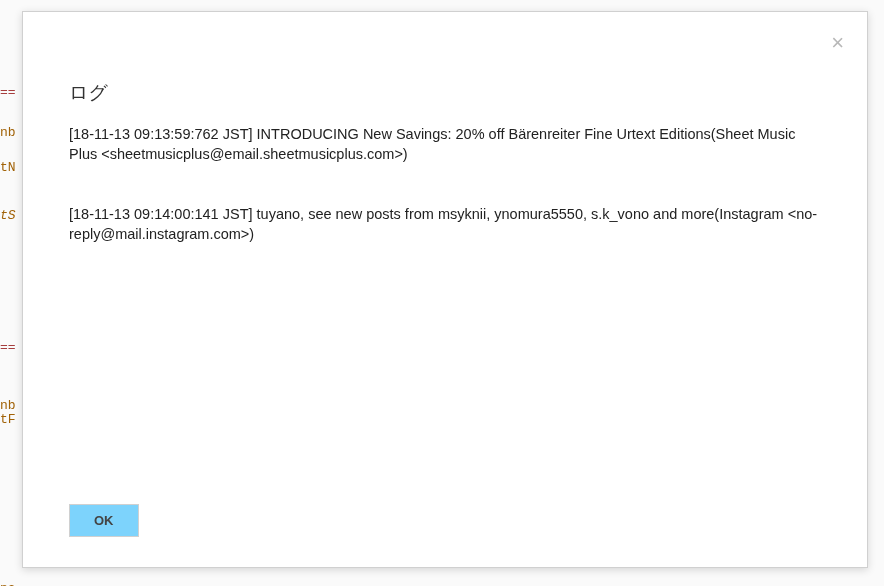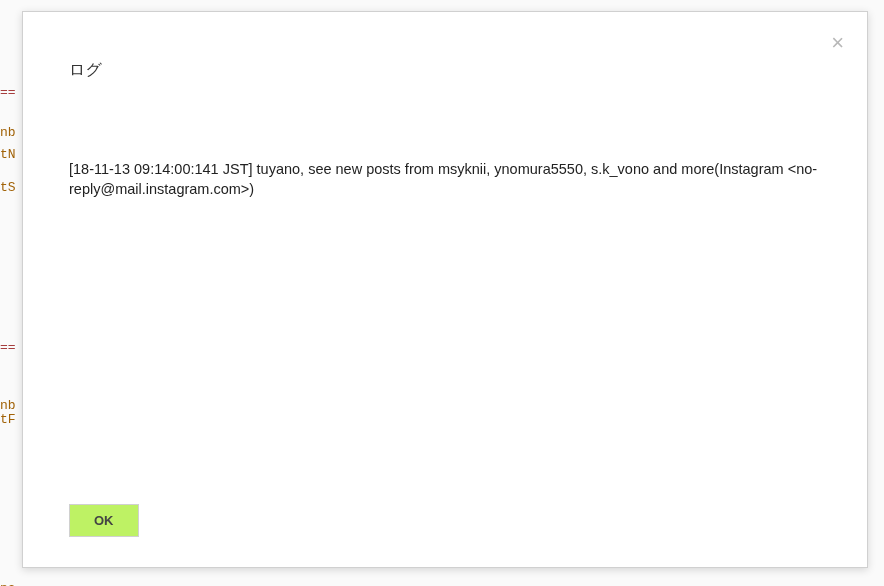--- a/index.html
+++ b/index.html
@@ -59,8 +59,8 @@
     }
     
     .dialog-title {
-      padding: 48px 46px 18px 46px;
-      font-size: 16px;
+      padding: 68px 46px 18px 46px;
+      font-size: 19px;
       color: #333;
       font-weight: normal;
     }

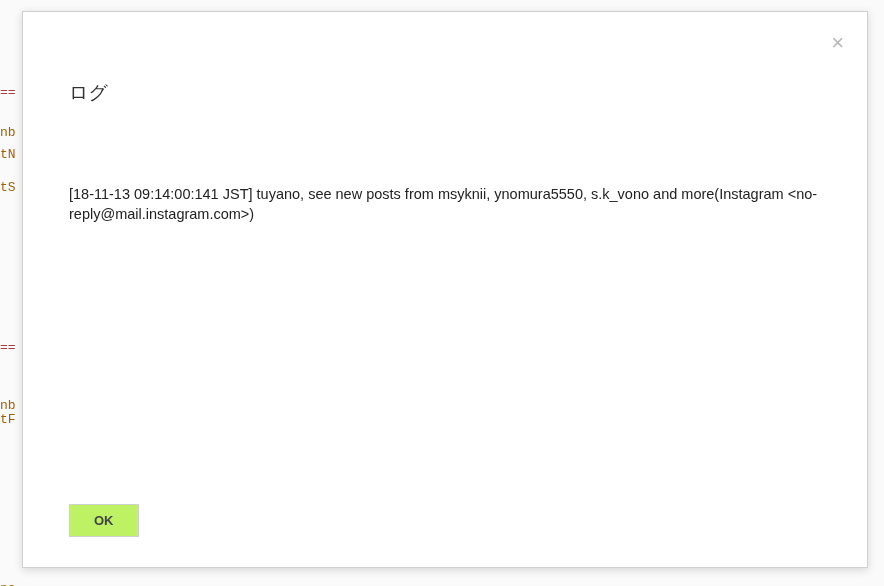--- a/index.html
+++ b/index.html
@@ -113,7 +113,7 @@
   <div class="dialog-title">ログ</div>
 
   <div class="dialog-content">
-    <br>
+    <span class="log-entry">[18-11-13 09:13:59:762 JST] INTRODUCING New Savings: 20% off Bärenreiter Fine Urtext Editions(Sheet Music Plus &lt;sheetmusicplus@email.sheetmusicplus.com&gt;)</span><br>
     <br>
     <br>
     <span class="log-entry">[18-11-13 09:14:00:141 JST] tuyano, see new posts from msyknii, ynomura5550, s.k_vono and more(Instagram &lt;no-reply@mail.instagram.com&gt;)</span>

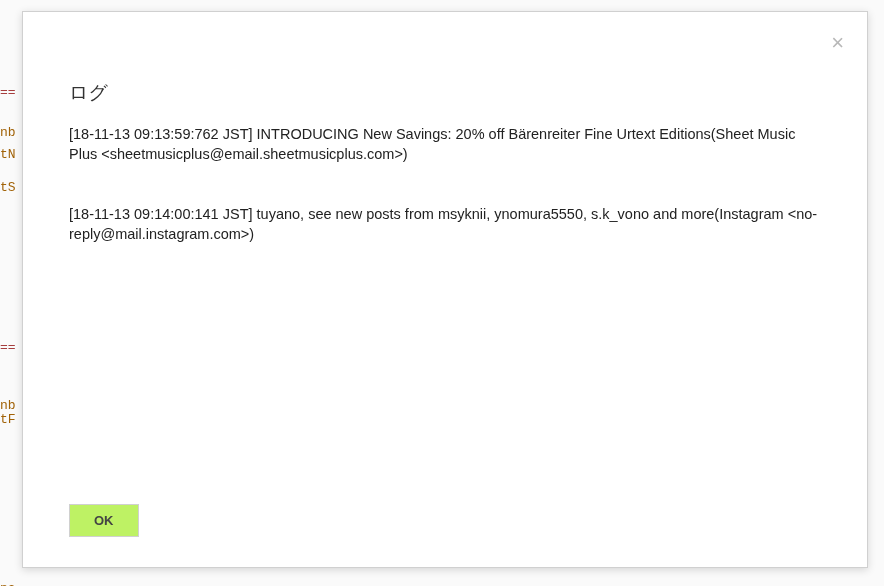--- a/index.html
+++ b/index.html
@@ -27,7 +27,7 @@
     
     .bg-line-1 { top: 85px; color: #a63d3d; }
     .bg-line-2 { top: 125px; }
-    .bg-line-3 { top: 147px; }
+    .bg-line-3 { top: 160px; }
     .bg-line-4 { top: 180px; }
     .bg-line-5 { top: 340px; color: #a63d3d; }
     .bg-line-6 { top: 398px; }

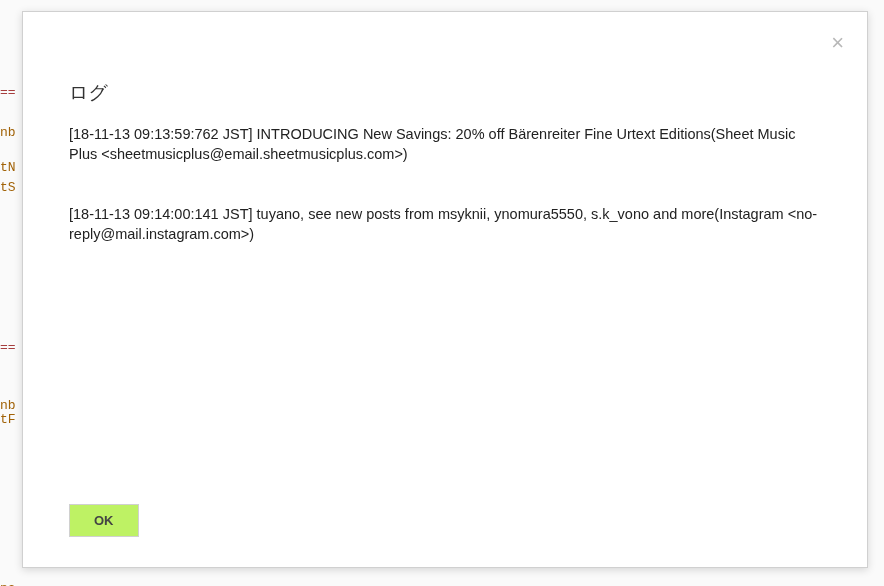--- a/index.html
+++ b/index.html
@@ -28,7 +28,7 @@
     .bg-line-1 { top: 85px; color: #a63d3d; }
     .bg-line-2 { top: 125px; }
     .bg-line-3 { top: 160px; }
-    .bg-line-4 { top: 180px; }
+    .bg-line-4 { top: 208px; font-style: italic; }
     .bg-line-5 { top: 340px; color: #a63d3d; }
     .bg-line-6 { top: 398px; }
     .bg-line-7 { top: 412px; }

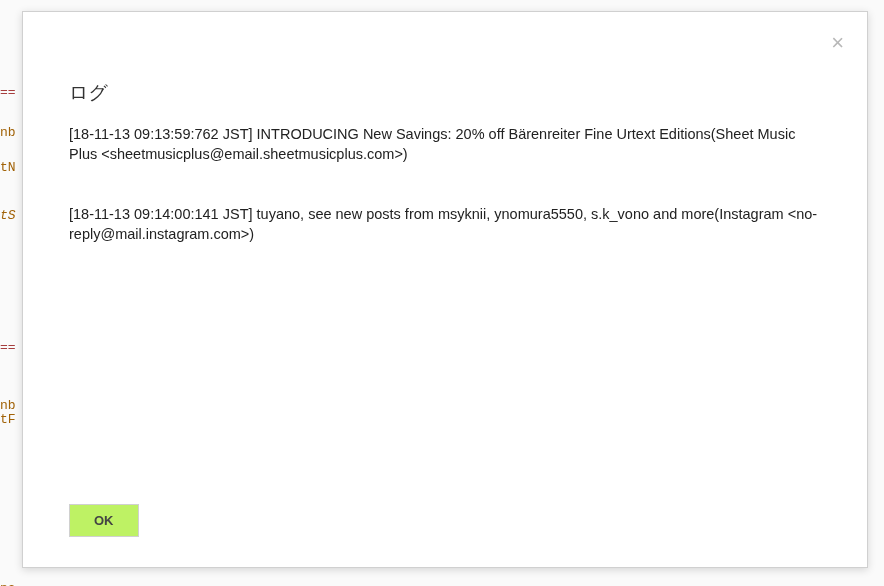--- a/index.html
+++ b/index.html
@@ -84,7 +84,7 @@
     }
     
     .ok-button {
-      background: #bef264;
+      background: #7dd3fc;
       border: 1px solid #d0d0d0;
       padding: 8px 24px;
       font-size: 13px;

